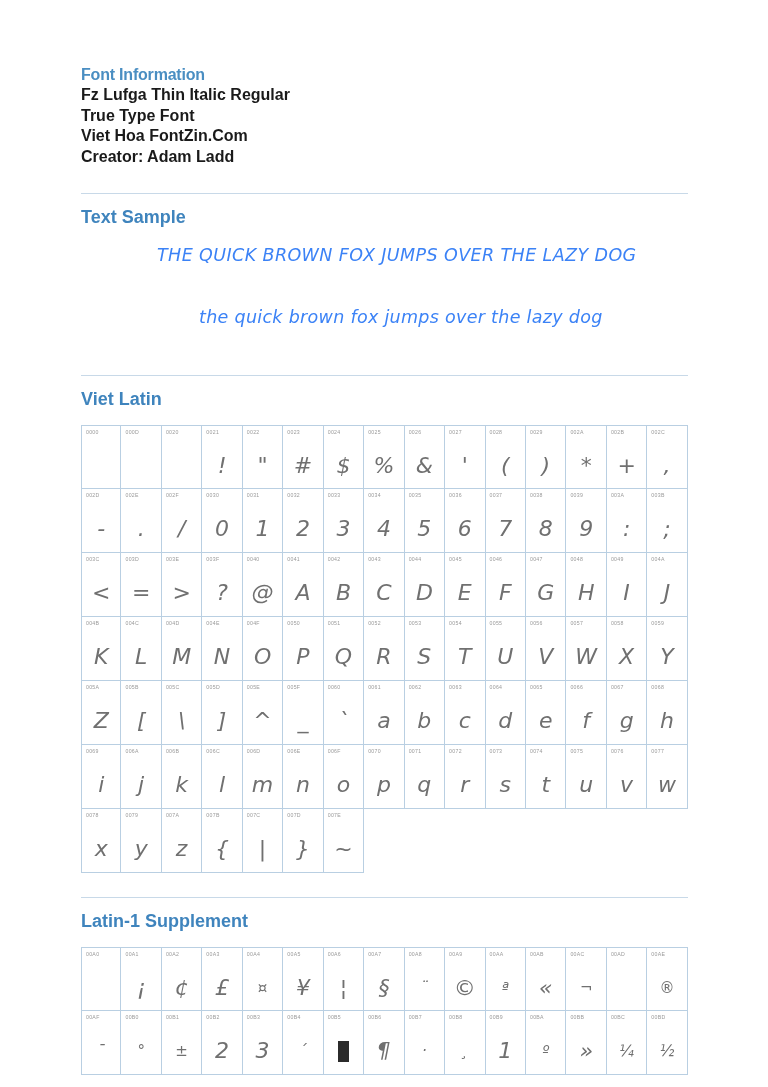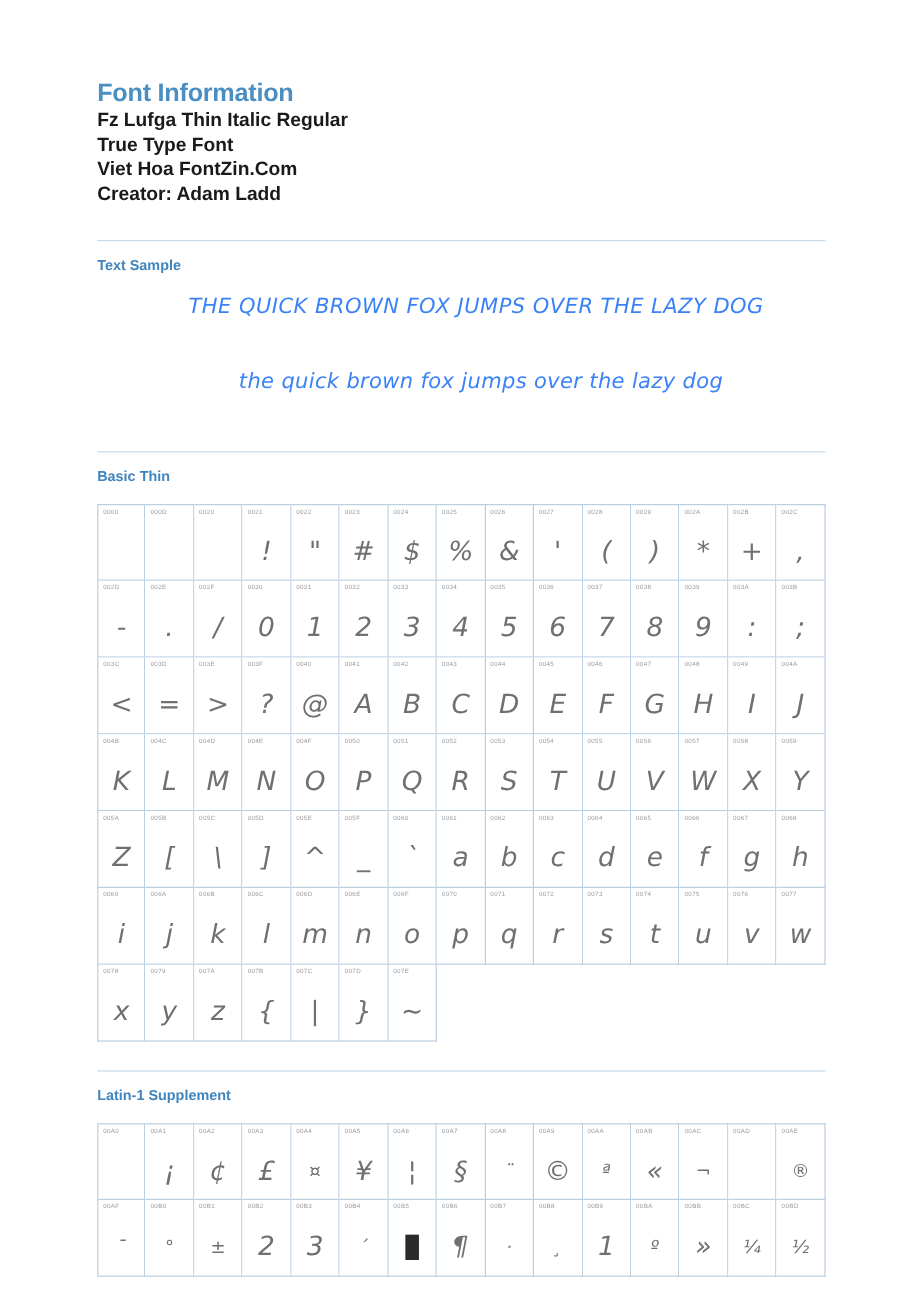--- a/index.html
+++ b/index.html
@@ -31,7 +31,7 @@
 
   
   .doc-title {
-    font-size: 21px;
+    font-size: 16px;
     font-weight: bold;
     color: #4a8ec2;
     letter-spacing: -0.2px;

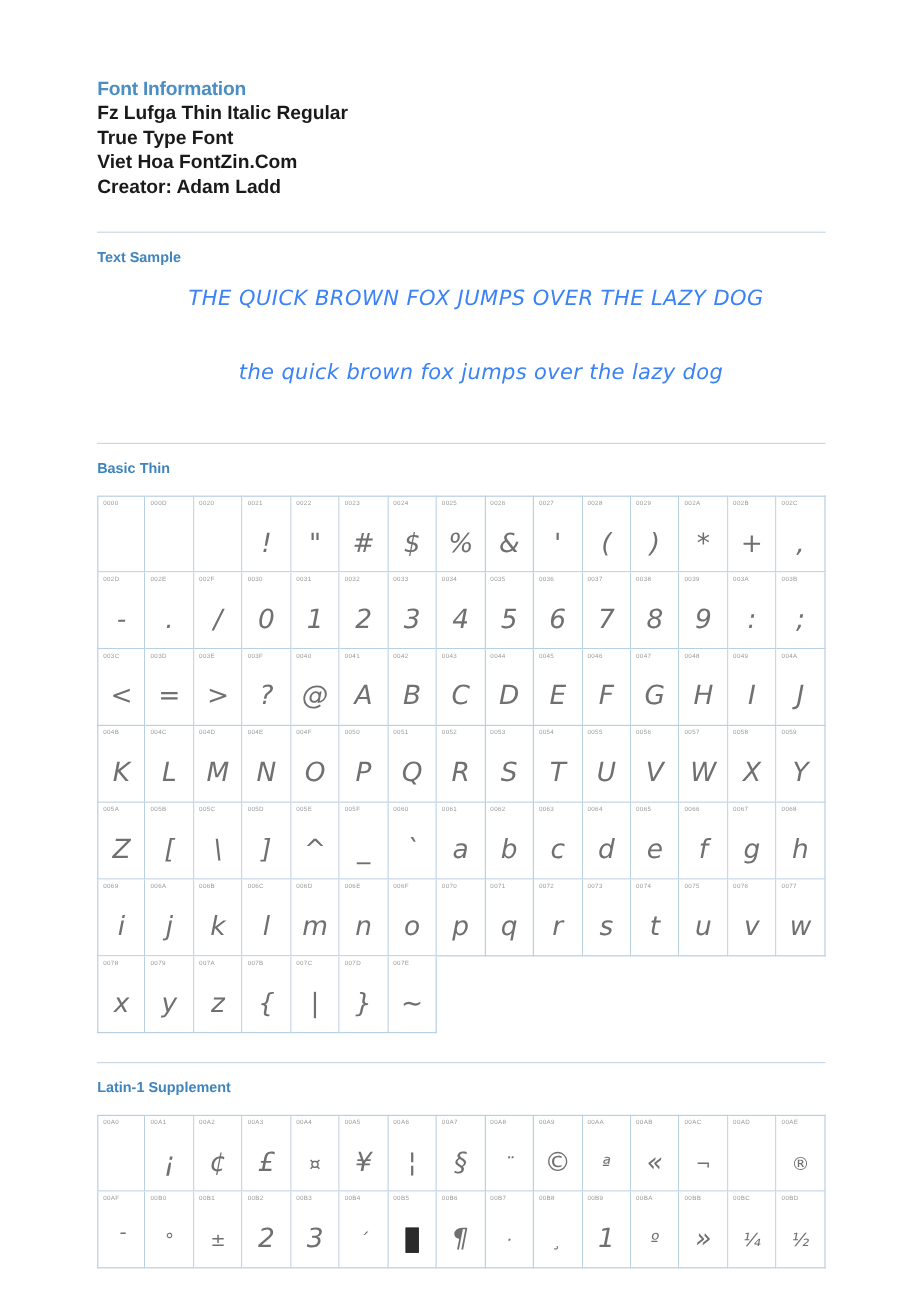--- a/index.html
+++ b/index.html
@@ -63,7 +63,7 @@
     margin: 0;
   }
   .section-title {
-    font-size: 12px;
+    font-size: 18px;
     font-weight: bold;
     color: #3f84bd;
     margin: 0;

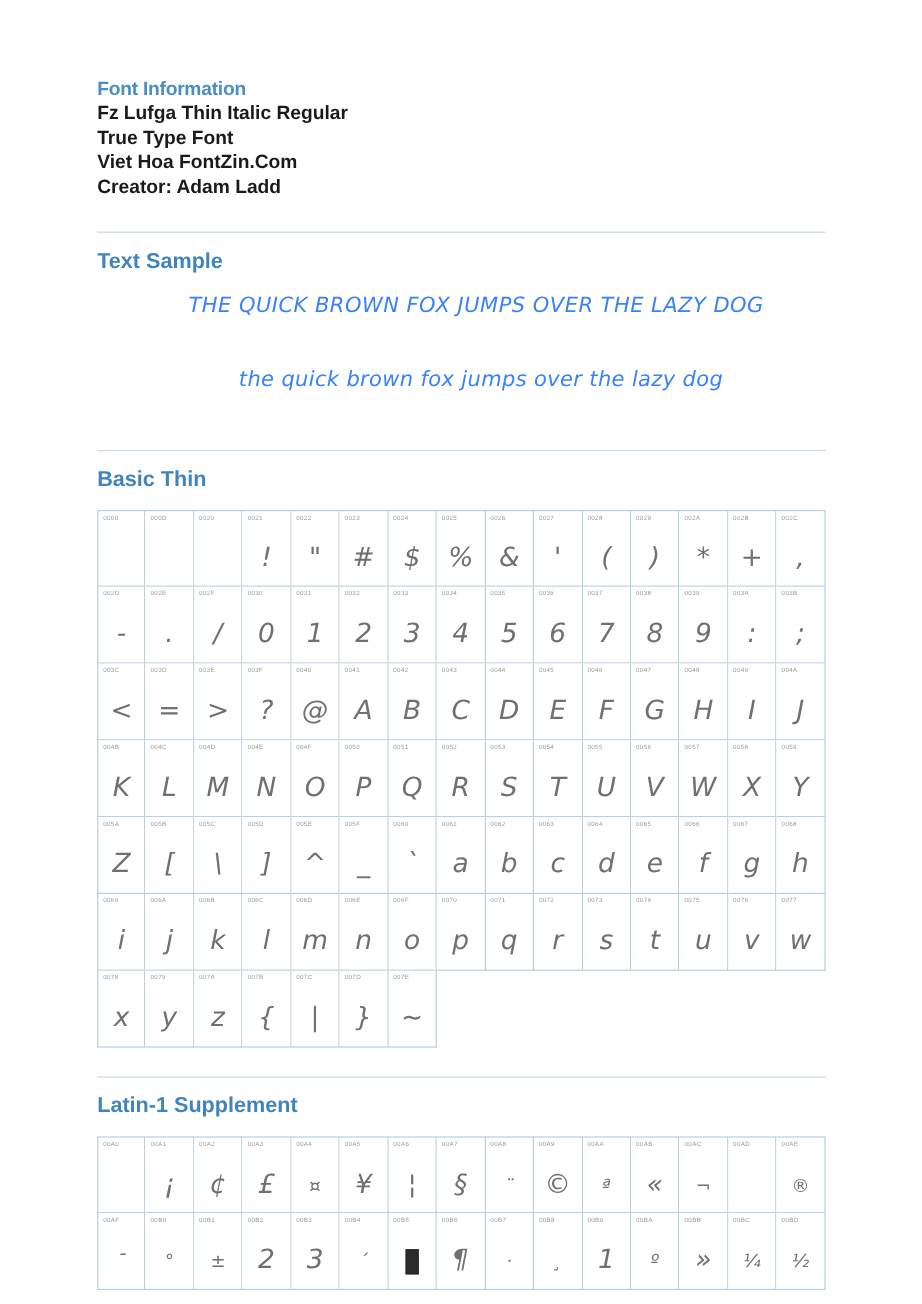--- a/index.html
+++ b/index.html
@@ -176,7 +176,7 @@
         </div>
         <div class="section">
           <div class="rule" style="margin-top: 24px;"></div>
-          <div class="section-title" style="margin-top: 14px;">Basic Thin</div>
+          <div class="section-title" style="margin-top: 14px;">Viet Latin</div>
           <div class="grid" style="margin-top: 17px;">
             <div class="grid-row">
               <div class="cell">

